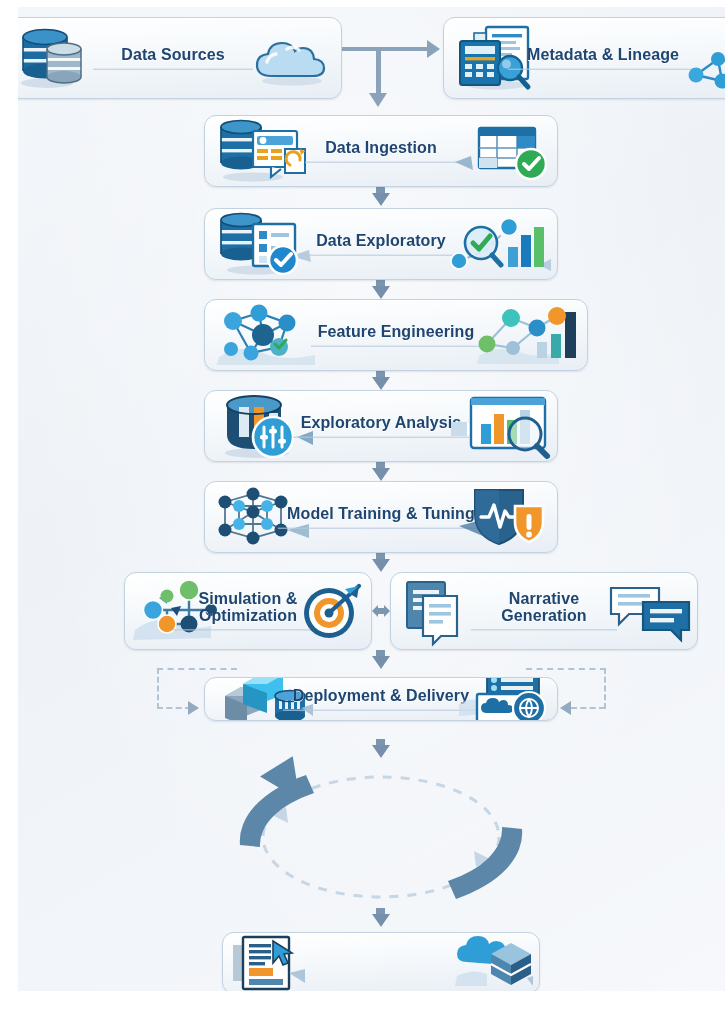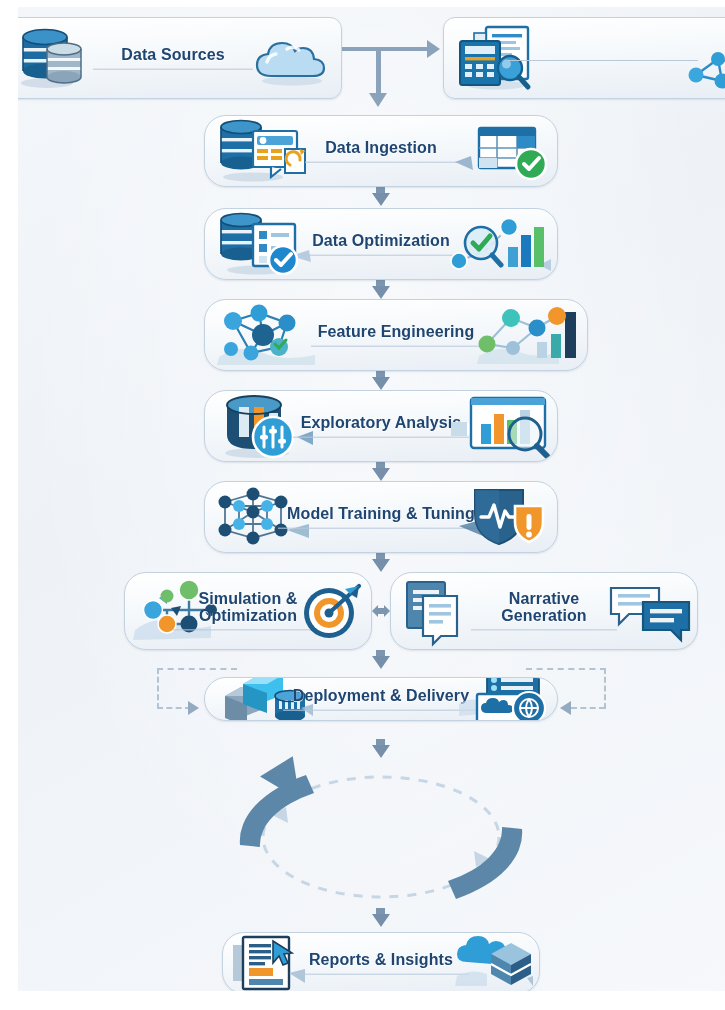--- a/index.html
+++ b/index.html
@@ -206,6 +206,7 @@
         </svg>
       </span>
       <div class="label-wrap">
+        <div class="label lbl-24">Metadata &amp; Lineage</div>
         <div class="rule" style="width:190px"></div>
       </div>
       <span class="icon-right" style="top:66%">

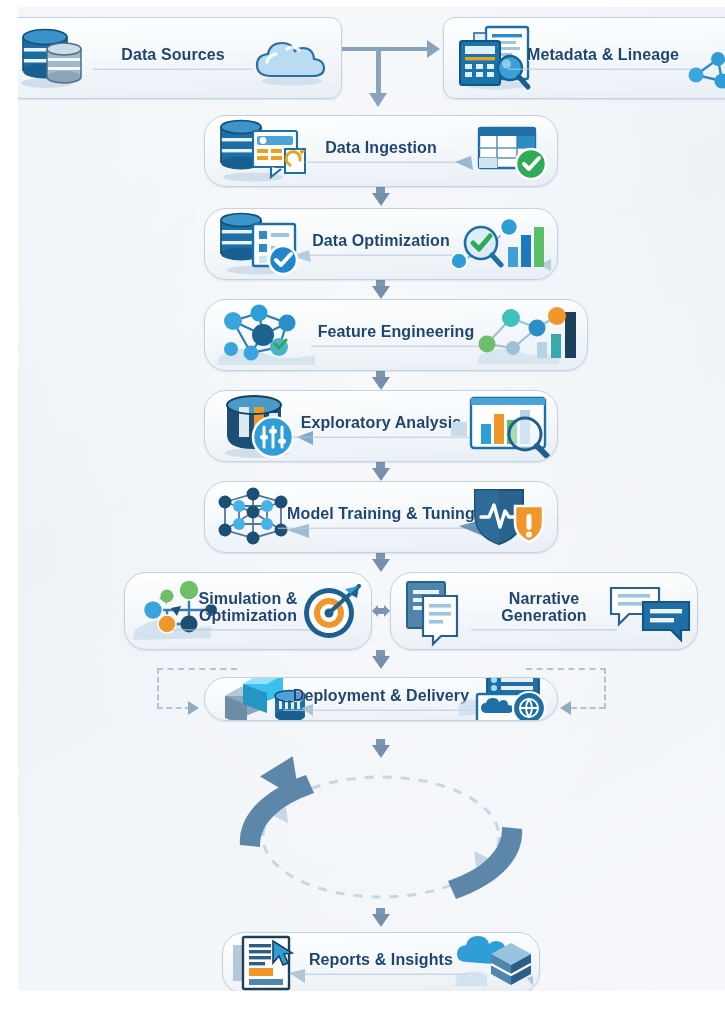--- a/index.html
+++ b/index.html
@@ -32,7 +32,7 @@
   .box {
     position: absolute;
     border: 1.4px solid #c3d2e0;
-    border-radius: 22px;
+    border-radius: 12px;
     background: linear-gradient(177deg,#ffffff 0%,#f7fafc 38%,#e8eef5 100%);
     box-shadow: 0 1px 2px rgba(60,85,115,.13), inset 0 1px 0 #ffffff;
     display: flex; align-items: center;

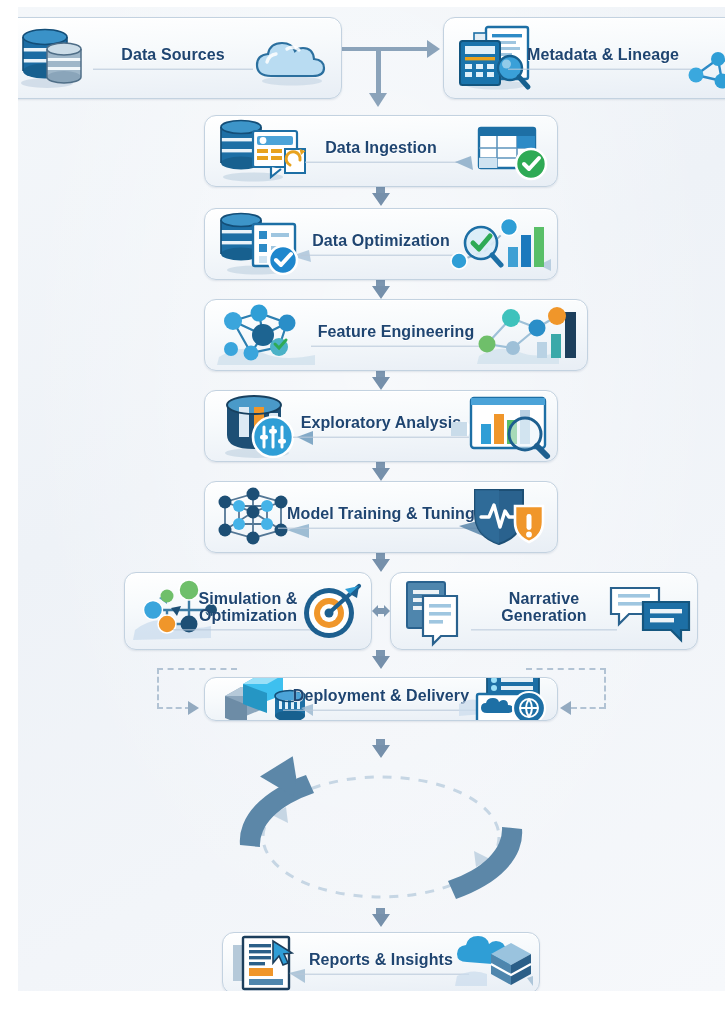--- a/index.html
+++ b/index.html
@@ -306,7 +306,7 @@
         </svg>
       </span>
       <div class="label-wrap">
-        <div class="label lbl-24">Data Optimization</div>
+        <div class="label lbl-24">Data Exploratory</div>
         <div class="rule" style="width:160px"></div>
       </div>
       <span class="icon-right">

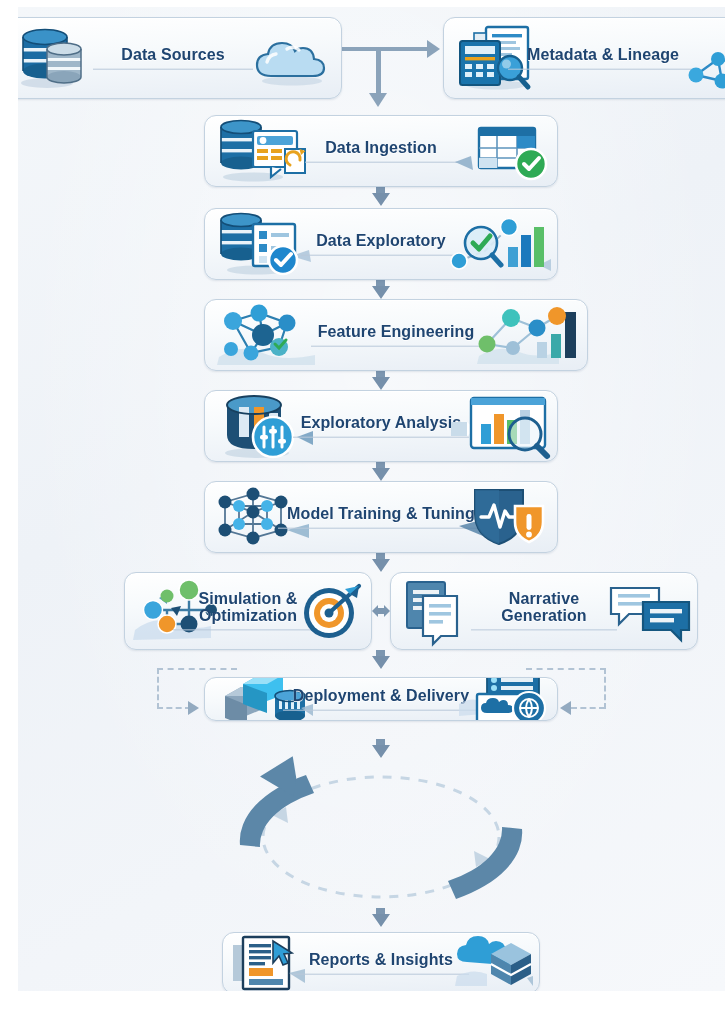--- a/index.html
+++ b/index.html
@@ -709,10 +709,6 @@
           <path d="M58 38 L74 34 L74 48 Z" fill="#9dbad1" opacity=".8"></path>
         </svg>
       </span>
-      <div class="label-wrap">
-        <div class="label lbl-24">Reports &amp; Insights</div>
-        <div class="rule" style="width:176px"></div>
-      </div>
       <span class="icon-right">
         <svg width="84" height="58" viewBox="0 0 84 58">
           <path d="M18 28 q-10 0-10-8 q0-8 9-9 q2-9 12-9 q9 0 11 8 q3-3 7-3 q9 0 10 10 q9 1 9 7 q0 7-10 7 Z" fill="#2f9ed6"></path>

